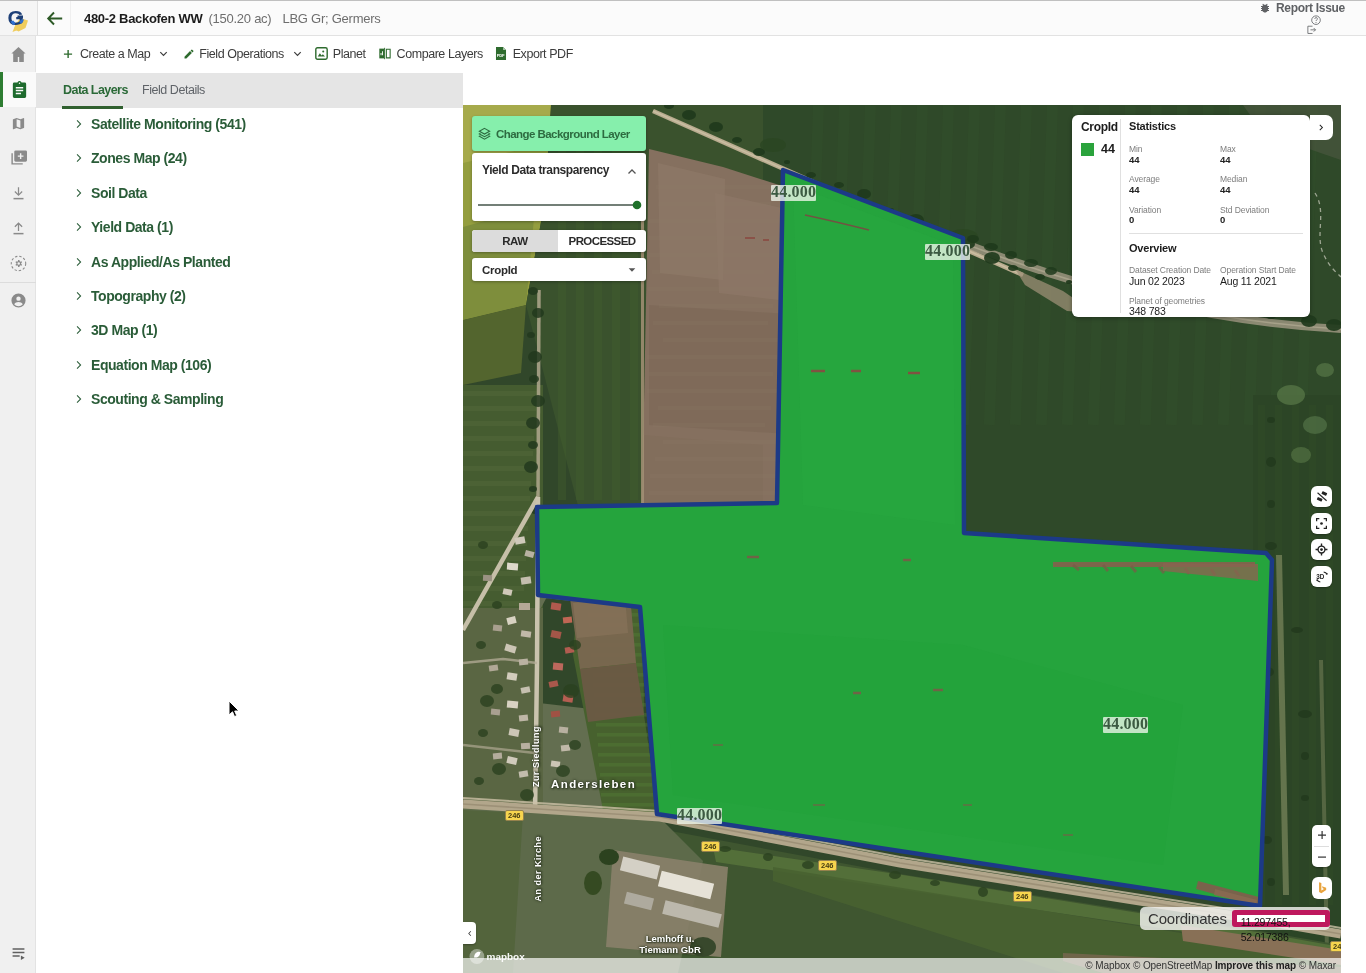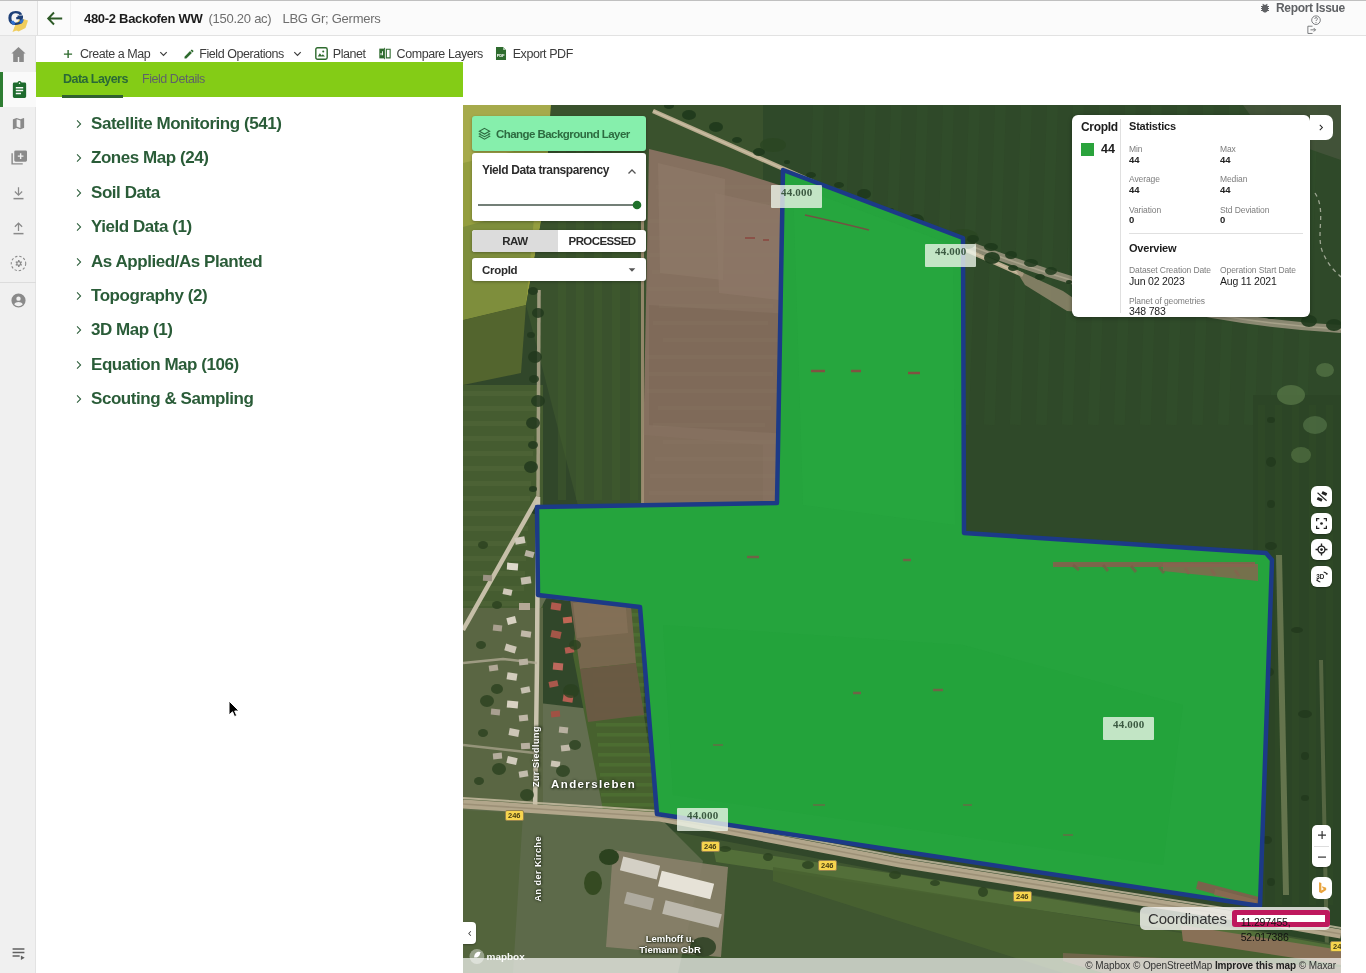--- a/index.html
+++ b/index.html
@@ -17,7 +17,7 @@
 .sactive { background:#fafafa; border-left:3px solid #2e7d32; }
 .toolrow { position:absolute; left:36px; top:36px; width:1330px; height:35px; background:#fff; z-index:20; display:flex; align-items:center; padding-left:25px; }
 .tbtn { display:flex; align-items:center; font-size:12.5px; letter-spacing:-0.45px; color:#3c3c3c; }
-.tabs { position:absolute; left:36px; top:62px; width:427px; height:35px; background:#84cc16; z-index:20; }
+.tabs { position:absolute; left:36px; top:73px; width:427px; height:35px; background:#e5e5e5; z-index:20; }
 .tab1 { position:absolute; left:27px; top:0; height:33px; display:flex; align-items:center; font-size:12.5px; letter-spacing:-0.55px; font-weight:700; color:#2a6937; }
 .tab1u { position:absolute; left:26px; top:33px; width:61px; height:2.5px; background:#30602f; }
 .tab2 { position:absolute; left:106px; top:0; height:33px; display:flex; align-items:center; font-size:12.5px; letter-spacing:-0.45px; color:#5f6368; }

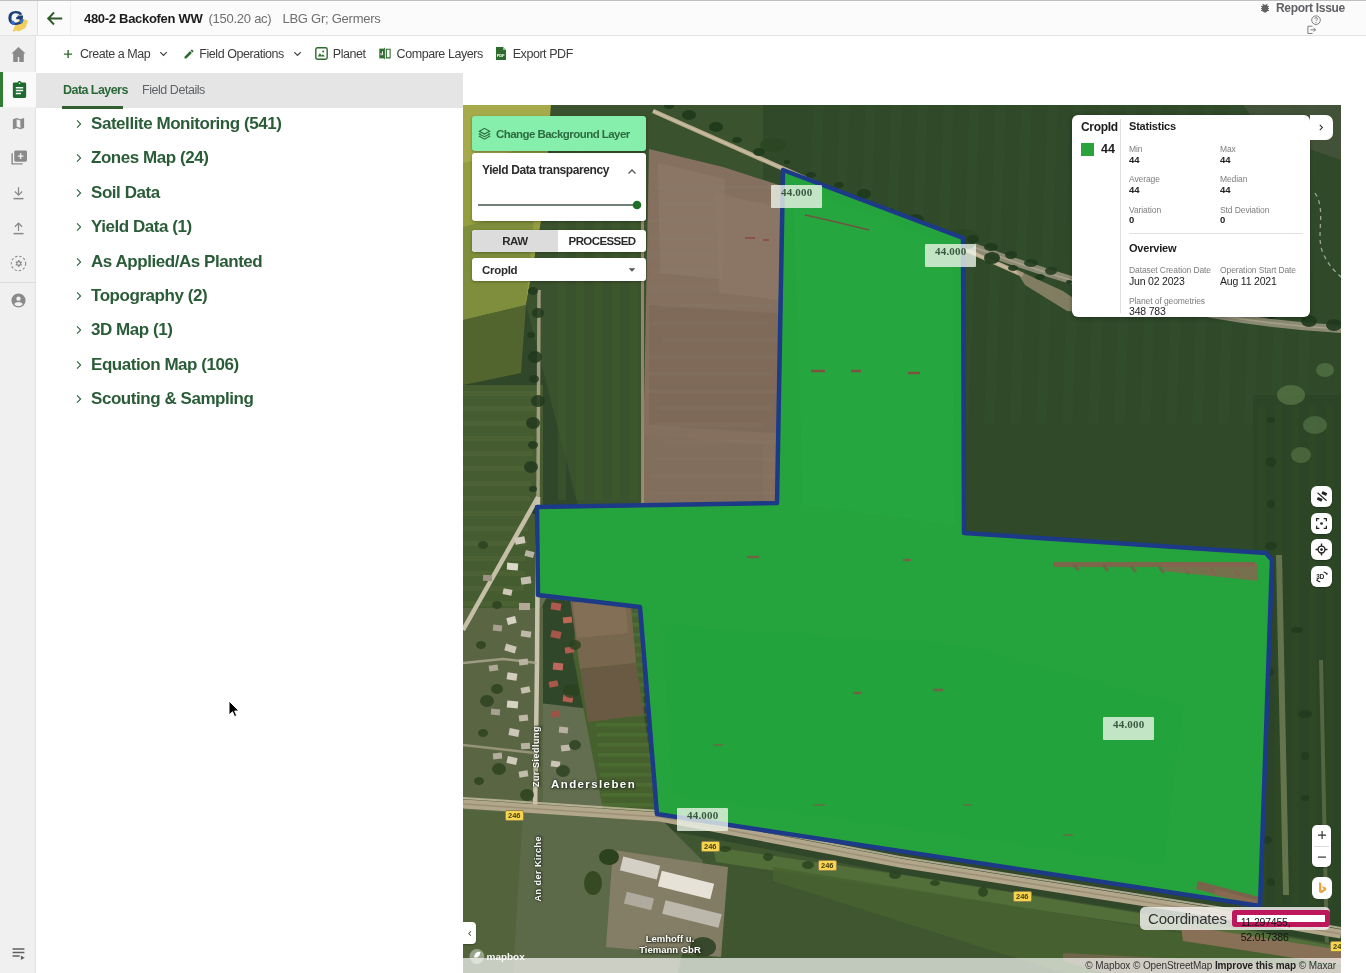--- a/index.html
+++ b/index.html
@@ -22,7 +22,7 @@
 .tab1u { position:absolute; left:26px; top:33px; width:61px; height:2.5px; background:#30602f; }
 .tab2 { position:absolute; left:106px; top:0; height:33px; display:flex; align-items:center; font-size:12.5px; letter-spacing:-0.45px; color:#5f6368; }
 .lpanel { position:absolute; left:36px; top:106px; width:427px; height:867px; background:#fff; z-index:15; }
-.litem { position:absolute; left:0; width:427px; height:34px; display:flex; align-items:center; font-size:17px; letter-spacing:-0.45px; font-weight:700; color:#2a5c38; }
+.litem { position:absolute; left:0; width:427px; height:34px; display:flex; align-items:center; font-size:14px; letter-spacing:-0.45px; font-weight:700; color:#2a5c38; }
 .litem svg { position:absolute; left:38px; }
 .litem span { margin-left:55px; }
 .mapwrap { position:absolute; left:463px; top:105px; width:878px; height:868px; overflow:hidden; z-index:5; }

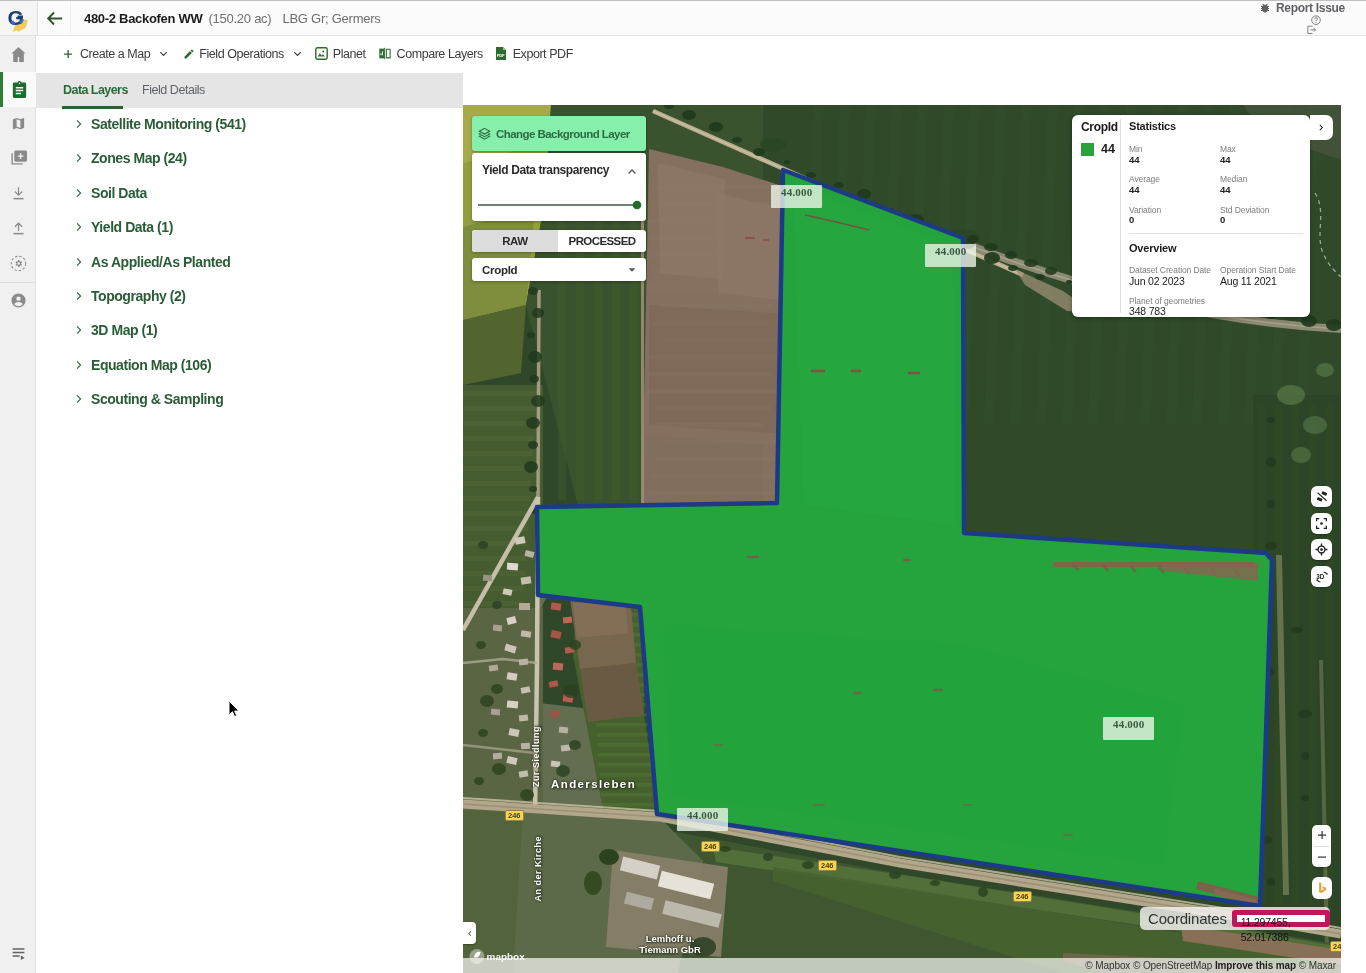--- a/index.html
+++ b/index.html
@@ -58,7 +58,7 @@
 .attr b { font-weight:700; color:#222; }
 .mapboxlogo { position:absolute; left:469px; top:948px; z-index:9; }
 .mlbl { position:absolute; z-index:8; color:#fff; font-weight:700; text-shadow:0 0 2px rgba(40,50,30,.9),0 0 3px rgba(40,50,30,.8),1px 1px 2px rgba(40,50,30,.9); }
-.v44lbl { position:absolute; z-index:8; background:rgba(240,247,236,.78); color:#3c5a42; font-size:11px; font-weight:700; font-family:"Liberation Serif", serif; padding:0 10px; height:23px; line-height:14px; border-radius:1px; letter-spacing:0.2px; }
+.v44lbl { position:absolute; z-index:8; background:rgba(240,247,236,.78); color:#3c5a42; font-size:16px; font-weight:700; font-family:"Liberation Serif", serif; padding:0 0; height:16px; line-height:14px; border-radius:1px; letter-spacing:0.2px; }
 .shield { position:absolute; z-index:8; background:#f7d54e; border:1px solid #95824d; color:#463d12; font-size:7.5px; font-weight:700; height:11px; line-height:9px; padding:0 2px; border-radius:2px; }
 .cursor { position:absolute; left:228px; top:700px; z-index:40; }
 </style>

